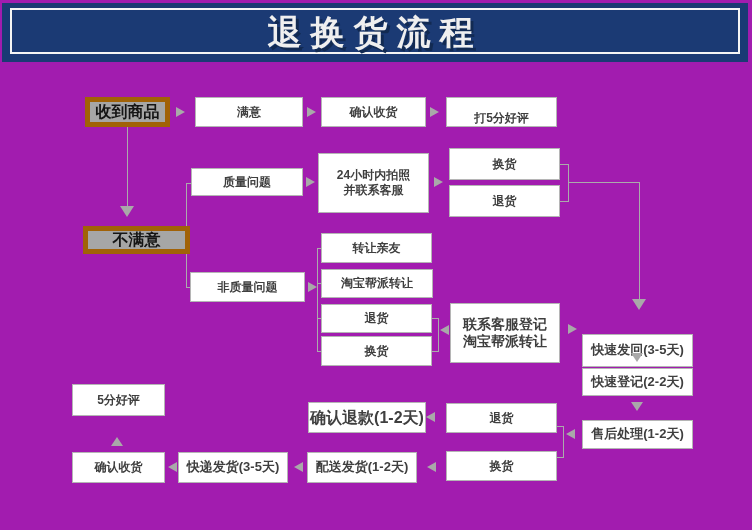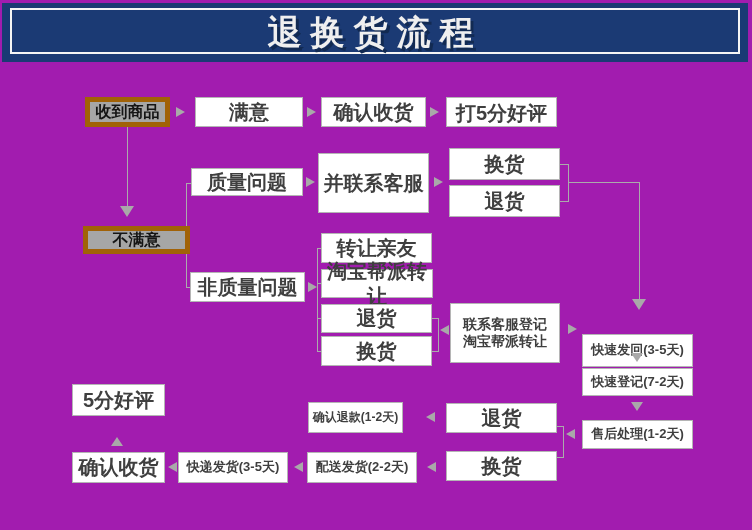--- a/index.html
+++ b/index.html
@@ -21,7 +21,7 @@
     position:absolute;display:flex;flex-direction:column;align-items:center;justify-content:center;
     box-sizing:border-box;text-align:center;line-height:1.25;
   }
-  .node.white{background:#ffffff;border:1px solid #b5b5b5;color:#3f3f3f;font-weight:600;font-size:20px;}
+  .node.white{background:#ffffff;border:1px solid #b5b5b5;color:#3f3f3f;font-weight:600;font-size:12px;}
   .node.gray{background:#a6a6a6;border:5px solid #a16207;color:#151515;font-weight:bold;font-size:16px;}
   
   .cline{position:absolute;background:#ababab;}

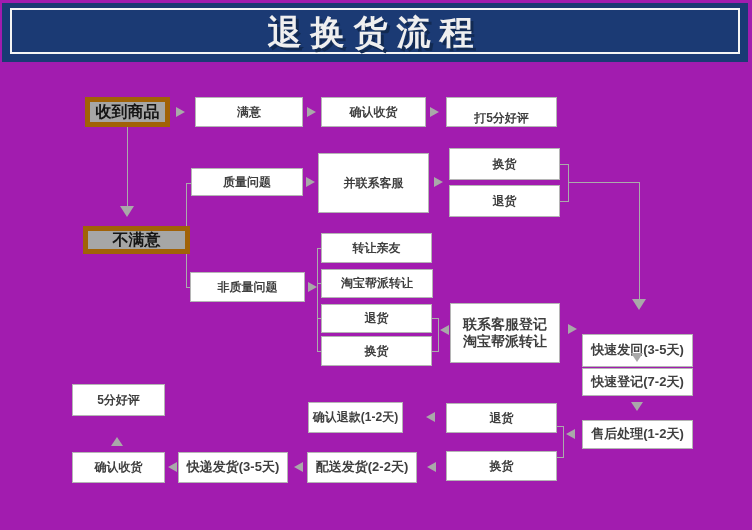--- a/index.html
+++ b/index.html
@@ -83,6 +83,7 @@
         <span>质量问题</span>
       </div>
       <div class="node white" style="left: 318px; top: 153px; width: 111px; height: 60px;">
+        <span>24小时内拍照</span>
         <span>并联系客服</span>
       </div>
       <div class="node white" style="left: 449px; top: 148px; width: 111px; height: 32px;">

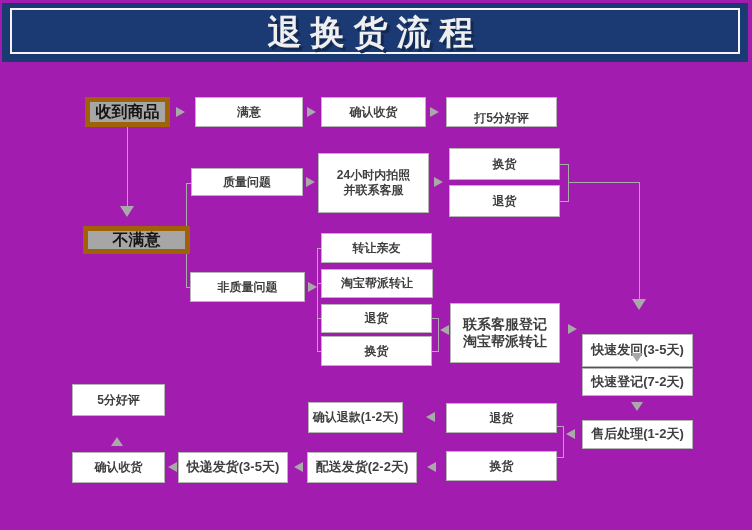--- a/index.html
+++ b/index.html
@@ -115,7 +115,7 @@
         <span>快速发回(3-5天)</span>
       </div>
       <div class="node white" style="left: 582px; top: 368px; width: 111px; height: 28px; font-size: 13px;">
-        <span>快速登记(7-2天)</span>
+        <span>快速登记(2-2天)</span>
       </div>
       <div class="node white" style="left: 582px; top: 420px; width: 111px; height: 29px; font-size: 13px;">
         <span>售后处理(1-2天)</span>

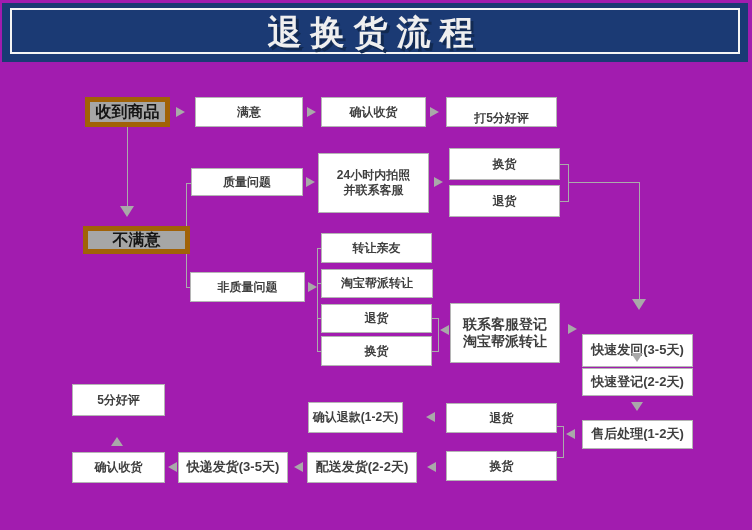--- a/index.html
+++ b/index.html
@@ -126,7 +126,7 @@
       <div class="node white" style="left: 446px; top: 451px; width: 111px; height: 30px;">
         <span>换货</span>
       </div>
-      <div class="node white" style="left: 308px; top: 402px; width: 95px; height: 31px; font-size: 12px;">
+      <div class="node white" style="left: 308px; top: 402px; width: 118px; height: 31px; font-size: 16px;">
         <span>确认退款(1-2天)</span>
       </div>
       <div class="node white" style="left: 307px; top: 452px; width: 110px; height: 31px; font-size: 13px;">

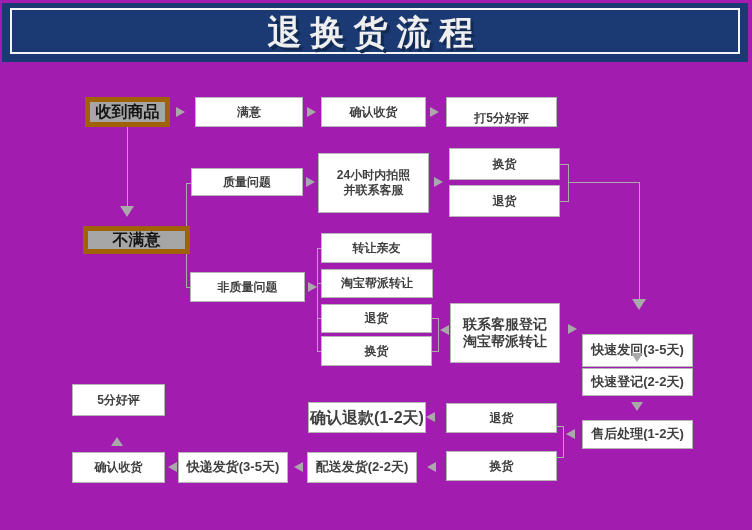--- a/index.html
+++ b/index.html
@@ -130,7 +130,7 @@
         <span>确认退款(1-2天)</span>
       </div>
       <div class="node white" style="left: 307px; top: 452px; width: 110px; height: 31px; font-size: 13px;">
-        <span>配送发货(2-2天)</span>
+        <span>配送发货(1-2天)</span>
       </div>
       <div class="node white" style="left: 178px; top: 452px; width: 110px; height: 31px; font-size: 13px; text-align: center;">
         <span>快递发货(3-5天)</span>

